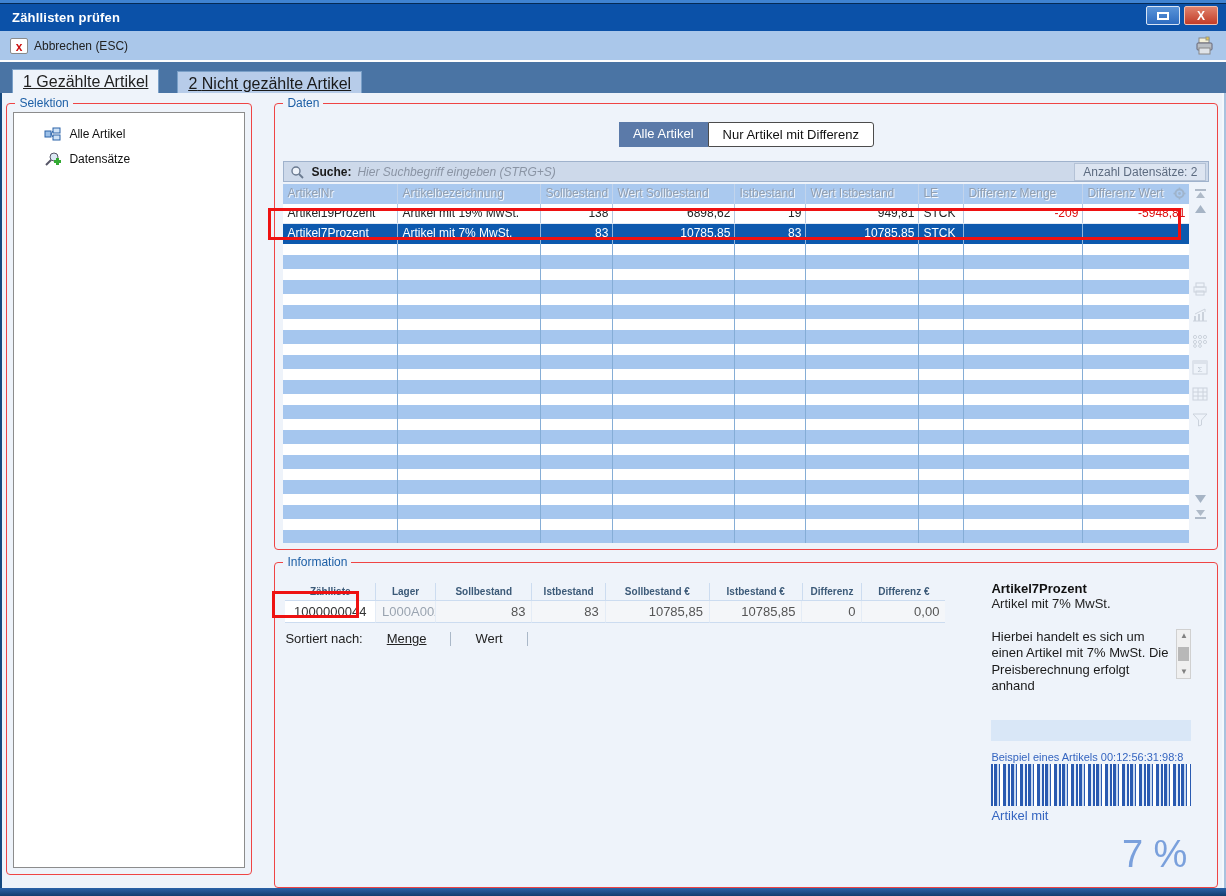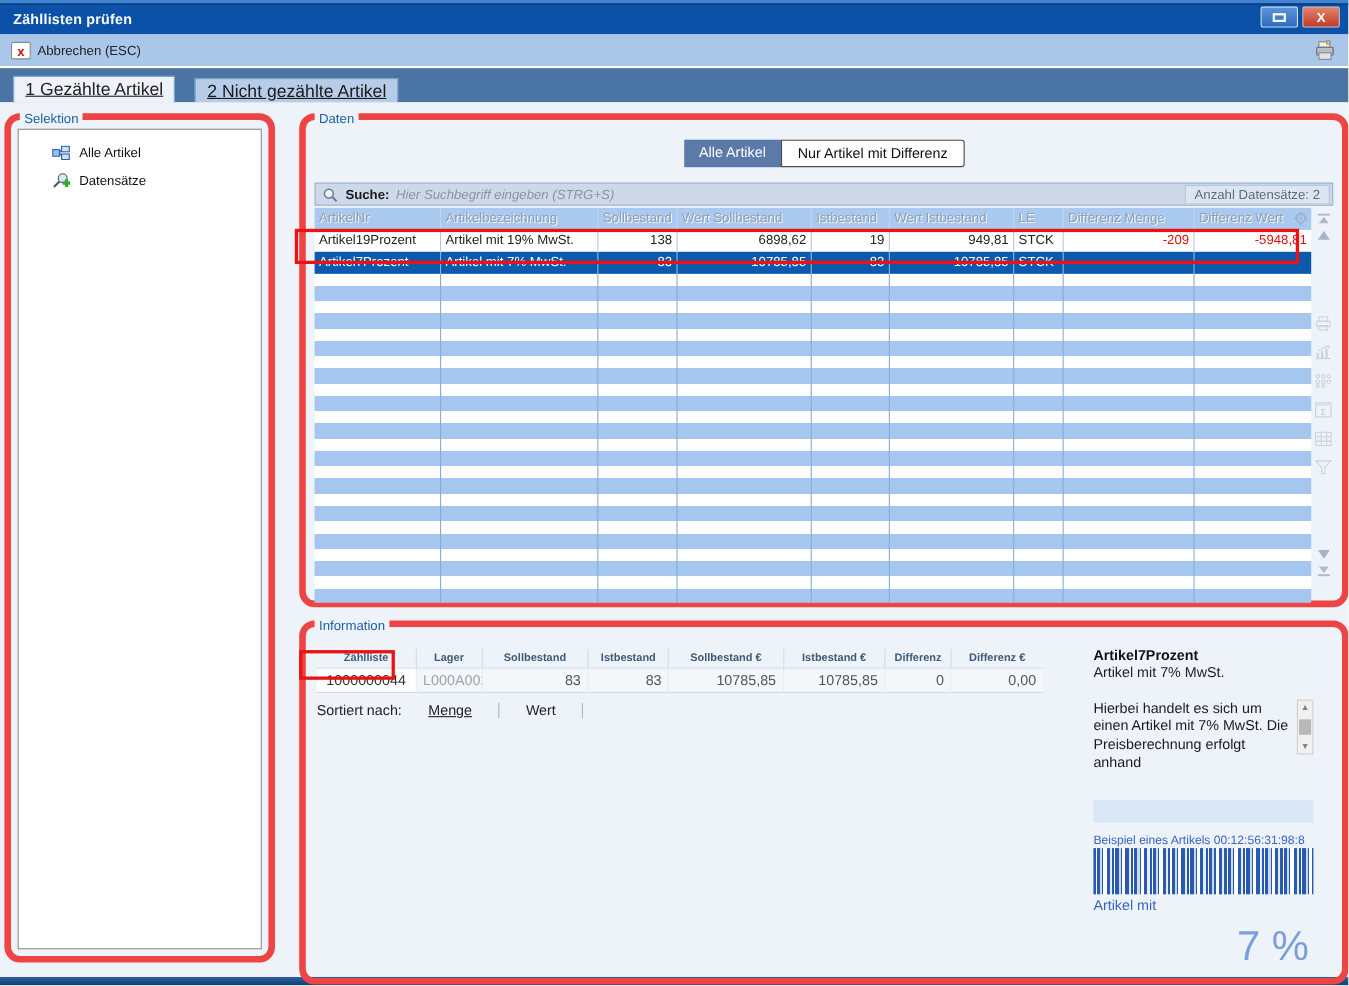--- a/index.html
+++ b/index.html
@@ -5,7 +5,7 @@
   * { margin:0; padding:0; box-sizing:border-box; }
   html,body { background:#fff; }
   body { font-family:"Liberation Sans","DejaVu Sans",sans-serif; font-size:12px; color:#222; }
-  #page { position:relative; width:1226px; height:896px; overflow:hidden; background:#fef9c3; }
+  #page { position:relative; width:1226px; height:896px; overflow:hidden; background:#701a75; }
 
   
   .titlebar { position:relative; height:31px; background:#0b51a8; border-top:3px solid #3f83d2; box-shadow:inset 0 1px 0 #052a55; display:flex; align-items:center; }

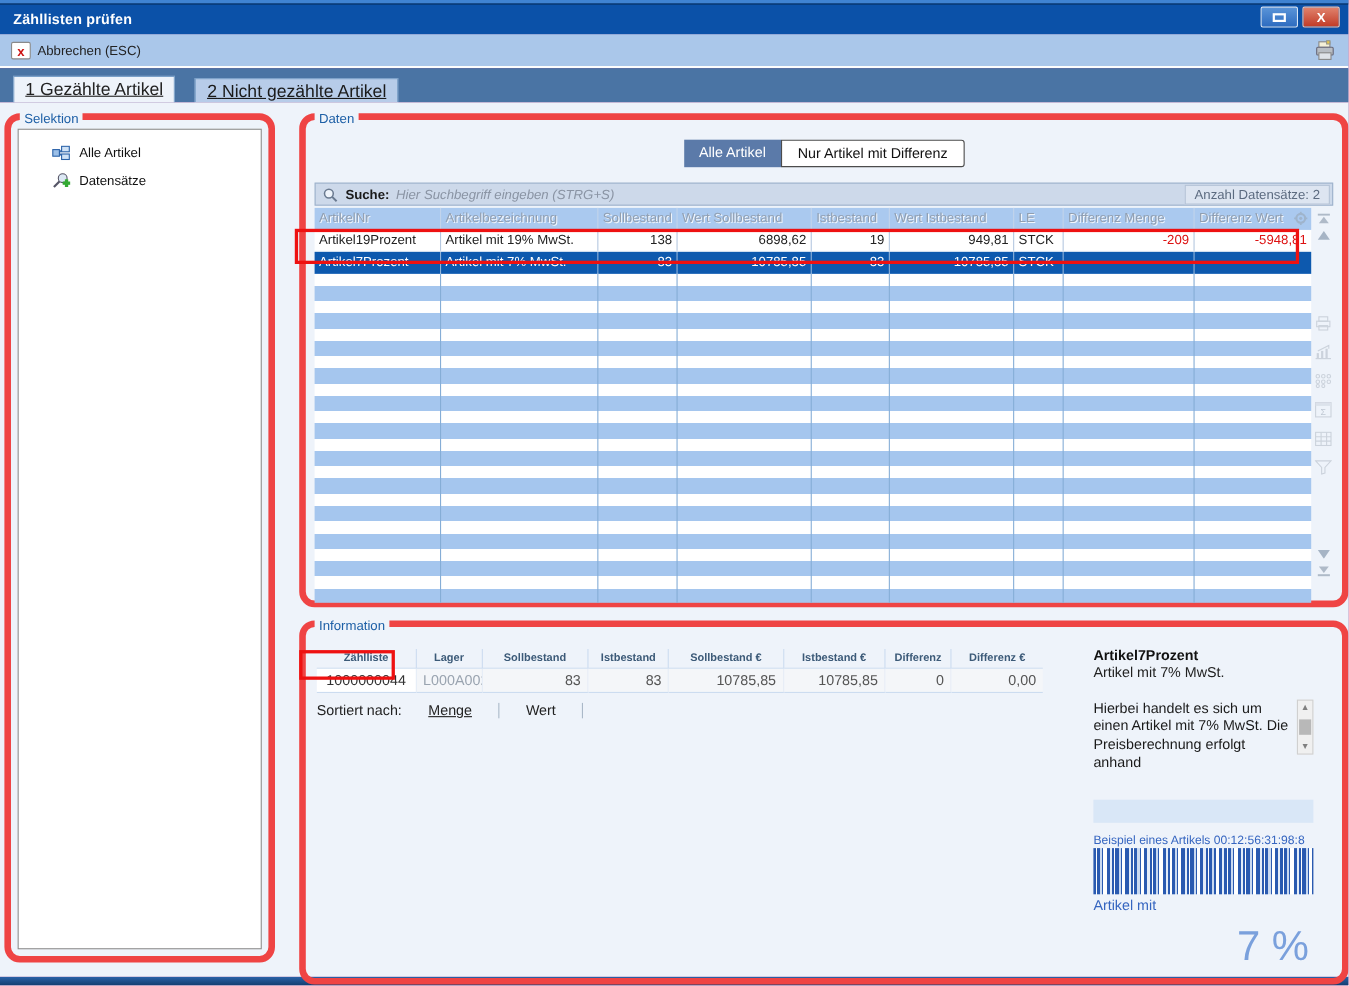--- a/index.html
+++ b/index.html
@@ -36,7 +36,7 @@
   .content { flex:1; background:#eef3fa; position:relative; padding:10px 4px 0 4px; display:flex; }
 
   
-  .groupbox { position:relative; border:6px solid #ef4444; border-radius:14px; }
+  .groupbox { position:relative; border:1px solid #ef4444; border-radius:4px; }
   .groupbox > .gb-label { position:absolute; top:-8px; left:8px; background:#eef3fa; padding:0 4px; color:#1d5fa6; font-size:12px; }
 
   .selektion { width:246px; height:772px; margin-right:10px; flex:none; }

